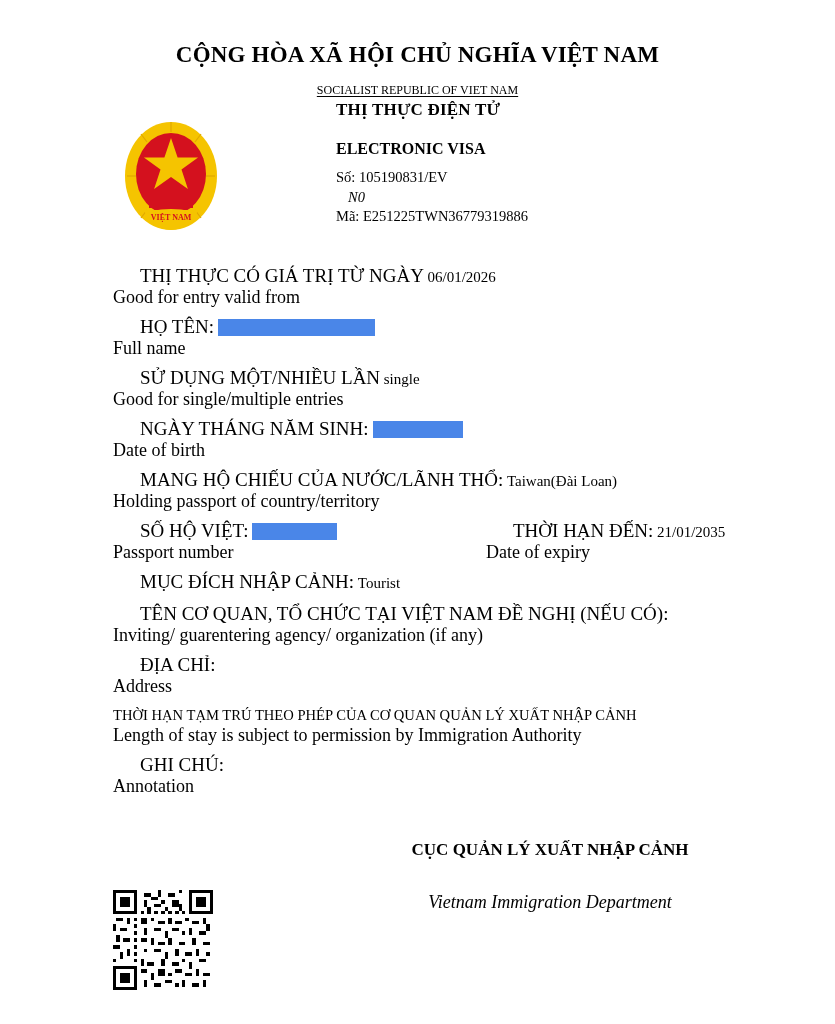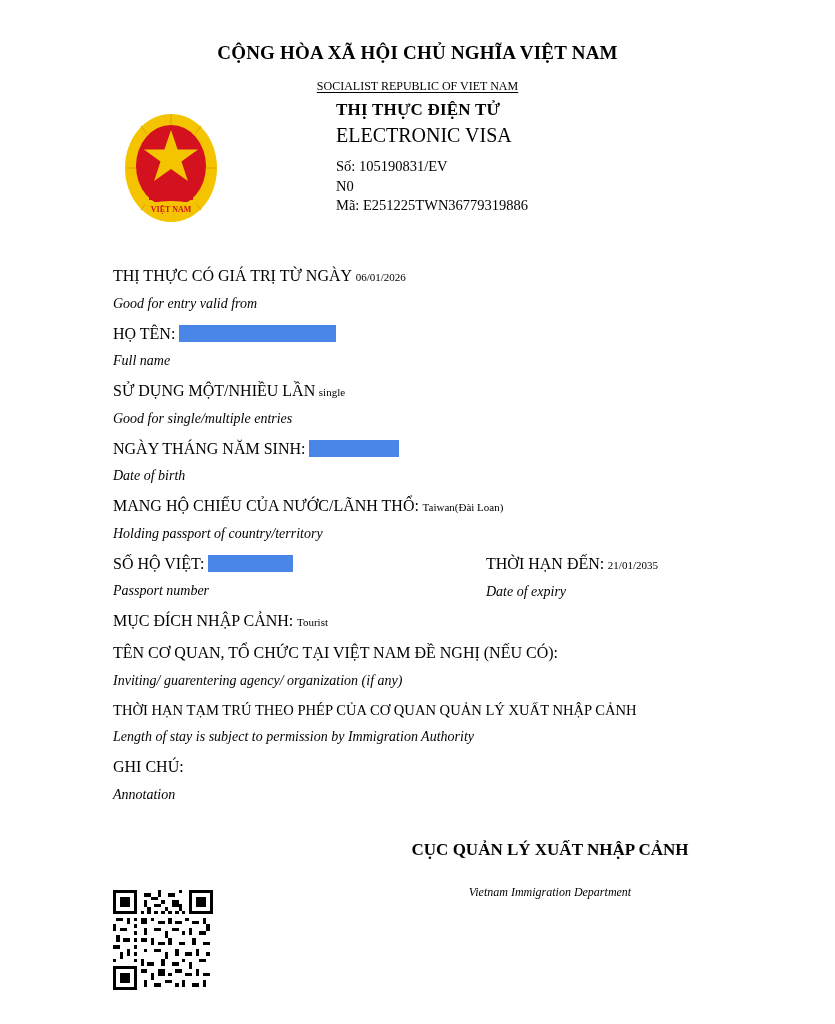--- a/index.html
+++ b/index.html
@@ -28,7 +28,7 @@
     padding-top: 42px;
   }
   .nation-title {
-    font-size: 19px;
+    font-size: 23px;
     font-weight: bold;
     letter-spacing: 0.2px;
   }

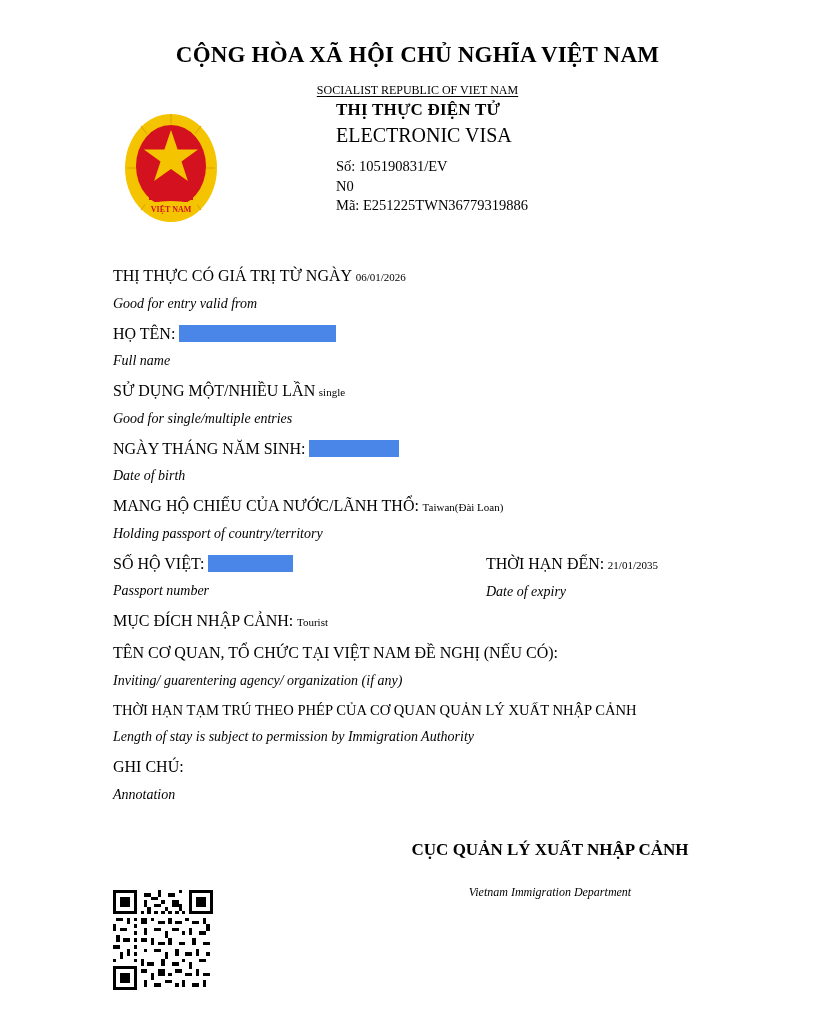--- a/index.html
+++ b/index.html
@@ -61,9 +61,9 @@
     letter-spacing: 0.2px;
   }
   .visa-title-en {
-    font-size: 20px;
-    font-weight: normal;
-    margin-top: 4px;
+    font-size: 16px;
+    font-weight: bold;
+    margin-top: 20px;
   }
   .visa-meta {
     margin-top: 10px;

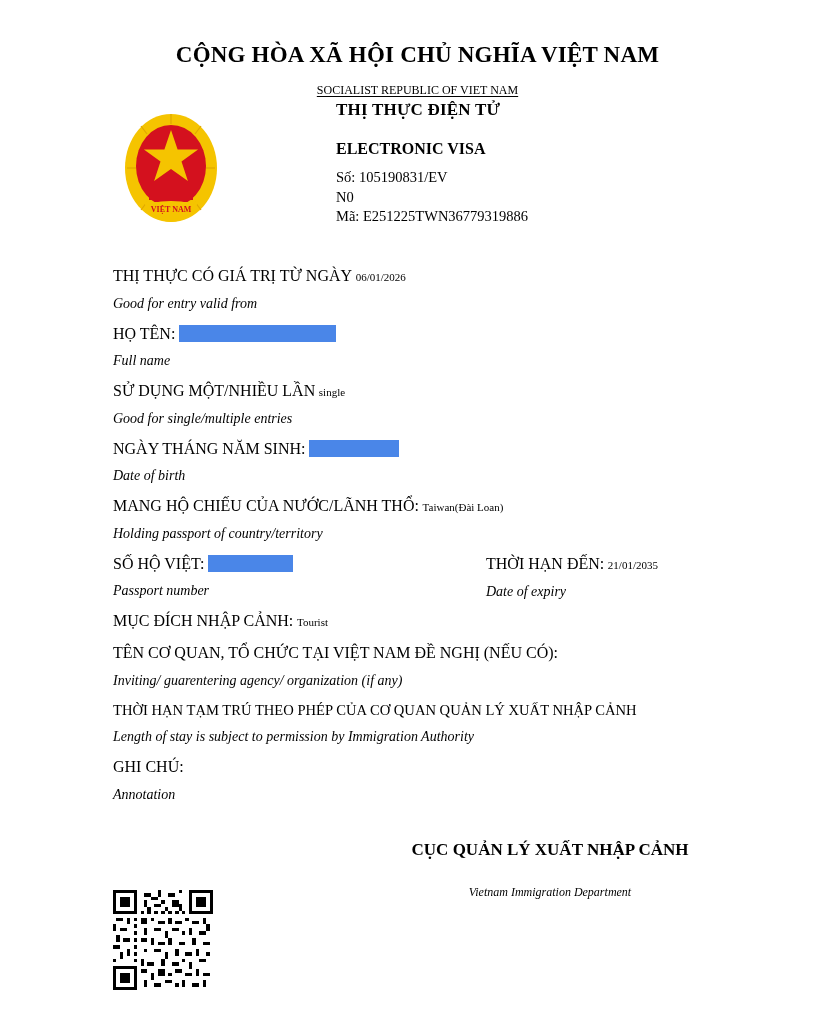--- a/index.html
+++ b/index.html
@@ -71,6 +71,8 @@
     line-height: 19.5px;
   }
   .visa-meta .it {
+    font-style: italic;
+    margin-left: 12px;
   }
 
   

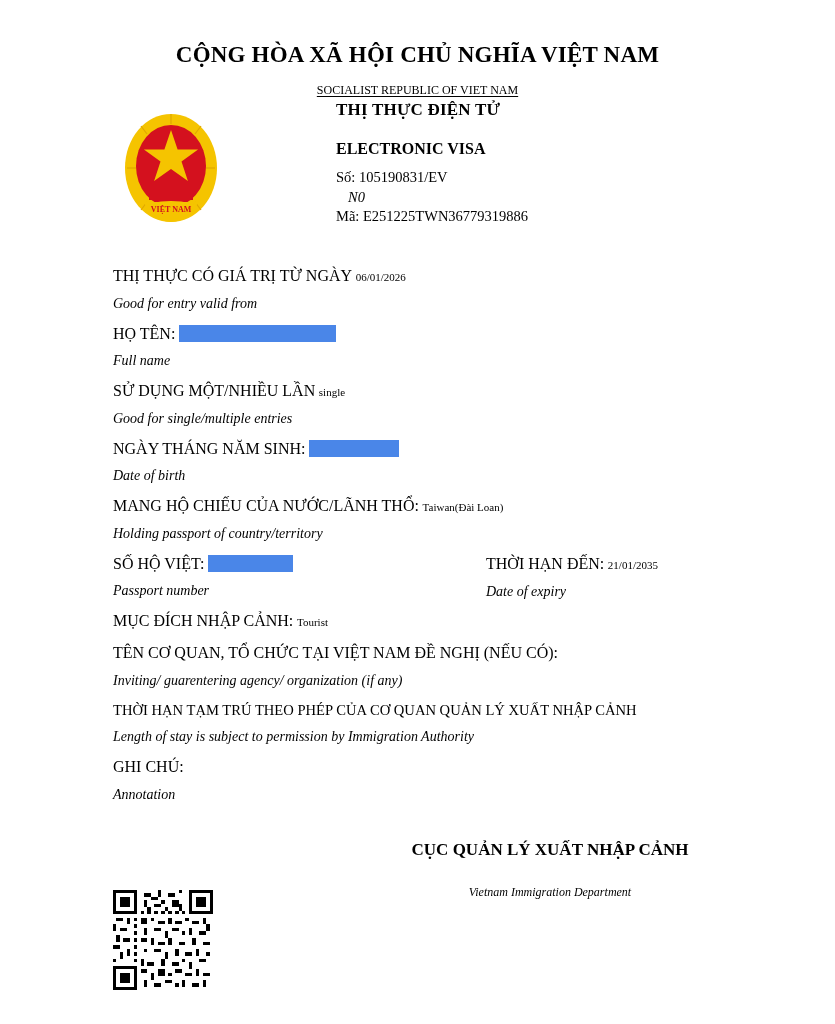--- a/index.html
+++ b/index.html
@@ -43,7 +43,7 @@
   .emblem-wrap {
     position: absolute;
     left: 121px;
-    top: 108px;
+    top: 116px;
     width: 100px;
     height: 130px;
   }

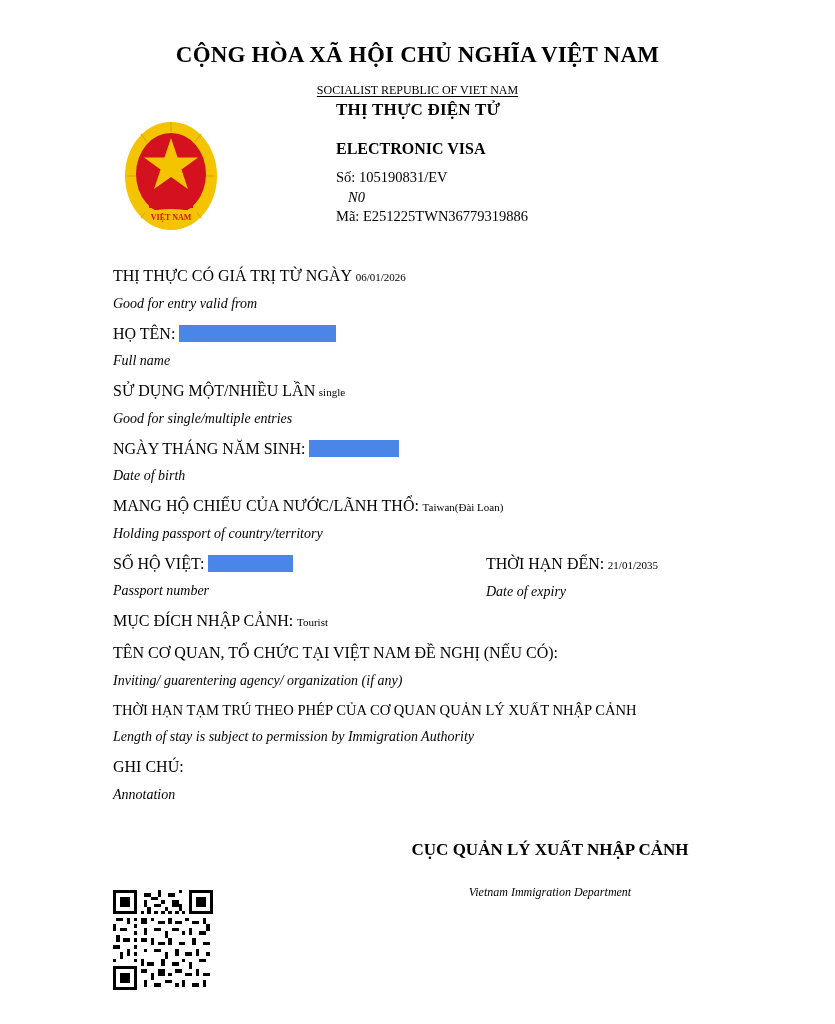--- a/index.html
+++ b/index.html
@@ -98,7 +98,8 @@
     margin-top: 8px;
   }
   .label {
-    font-size: 16px;
+    font-size: 19px;
+    margin-left: 27px;
   }
   .value {
     font-size: 11px;

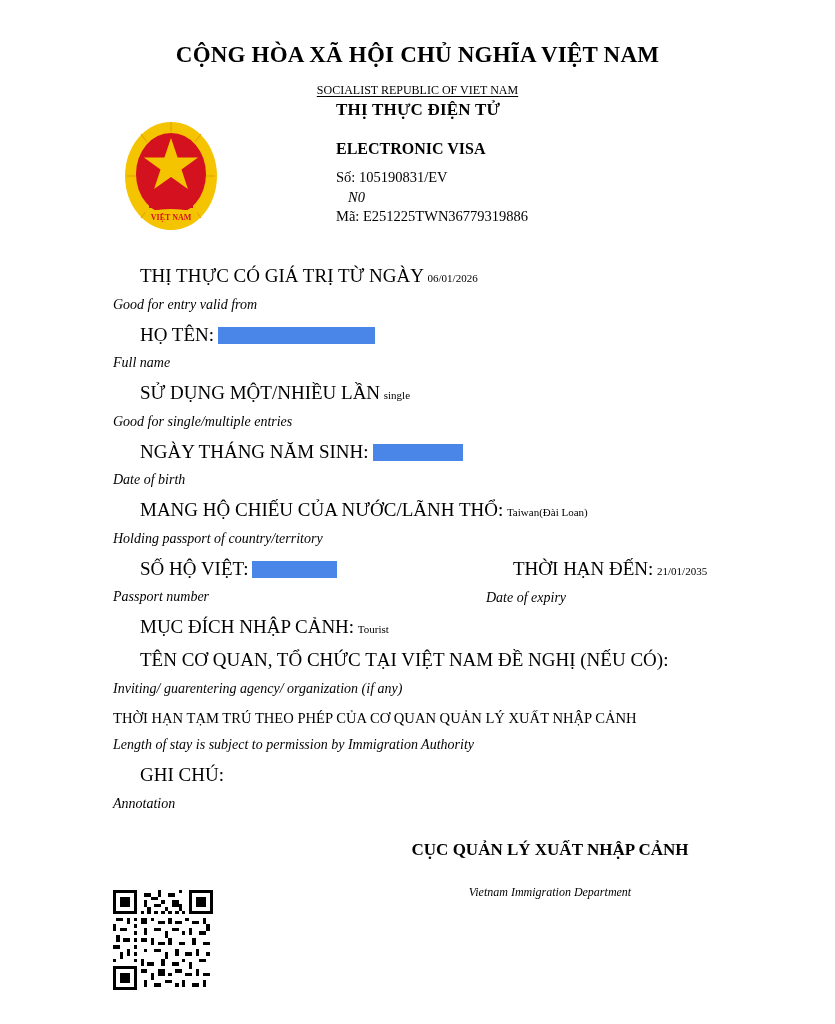--- a/index.html
+++ b/index.html
@@ -102,7 +102,7 @@
     margin-left: 27px;
   }
   .value {
-    font-size: 11px;
+    font-size: 15px;
   }
   .right-col {
     position: absolute;

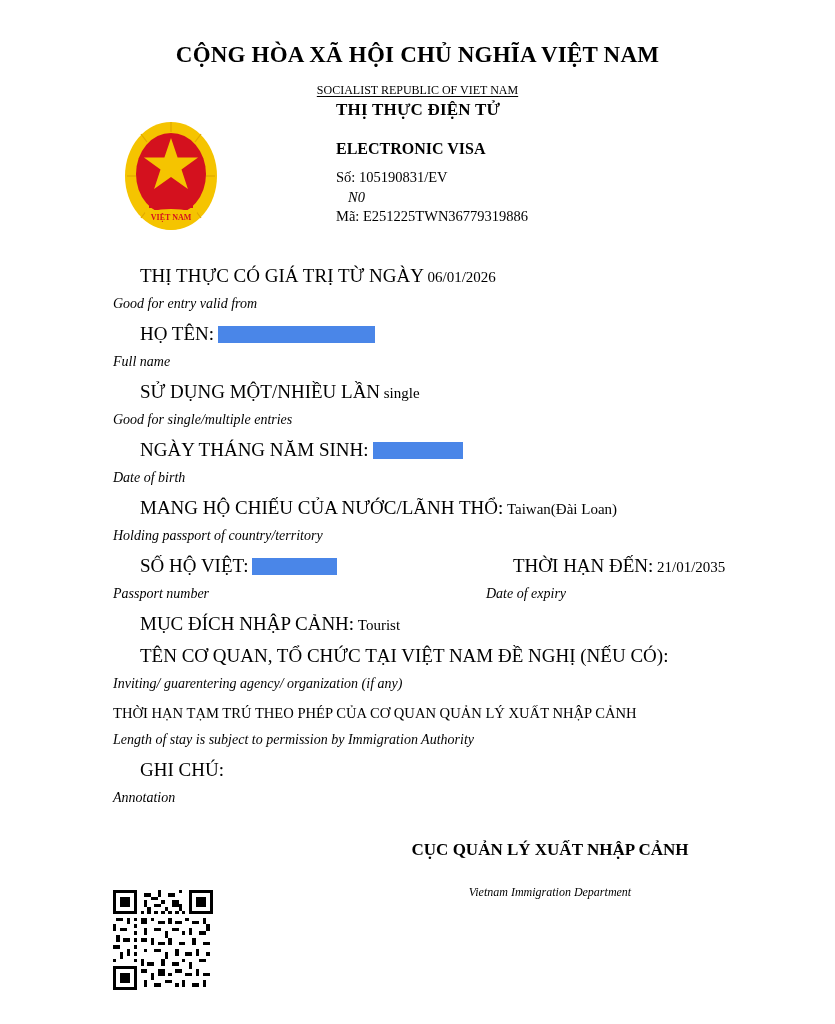--- a/index.html
+++ b/index.html
@@ -92,10 +92,9 @@
     white-space: nowrap;
   }
   .line-en {
-    font-size: 14px;
-    font-style: italic;
+    font-size: 18px;
     line-height: 18px;
-    margin-top: 8px;
+    margin-top: 1px;
   }
   .label {
     font-size: 19px;

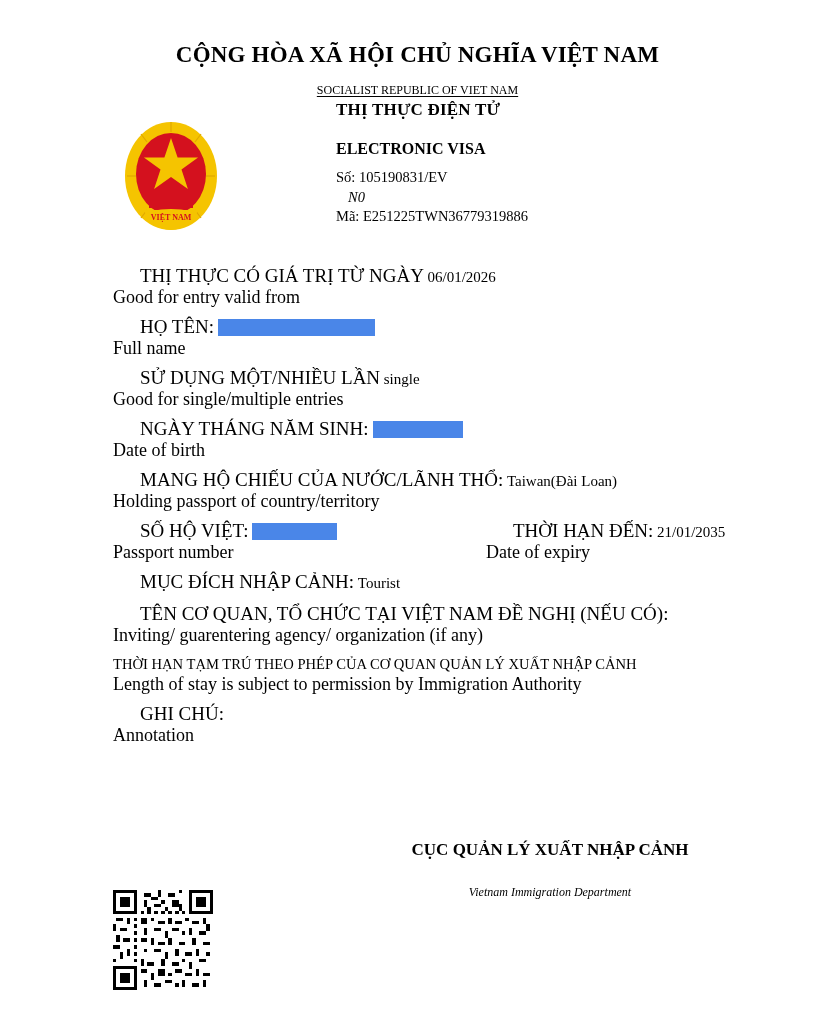--- a/index.html
+++ b/index.html
@@ -273,6 +273,13 @@
       <div class="line-en">Inviting/ guarentering agency/ organization (if any)</div>
     </div>
 
+    <div class="row">
+      <div class="line-vn">
+        <span class="label">ĐỊA CHỈ:</span>
+        <span class="value"></span>
+      </div>
+      <div class="line-en">Address</div>
+    </div>
 
     <div class="row">
       <div class="line-vn">THỜI HẠN TẠM TRÚ THEO PHÉP CỦA CƠ QUAN QUẢN LÝ XUẤT NHẬP CẢNH</div>

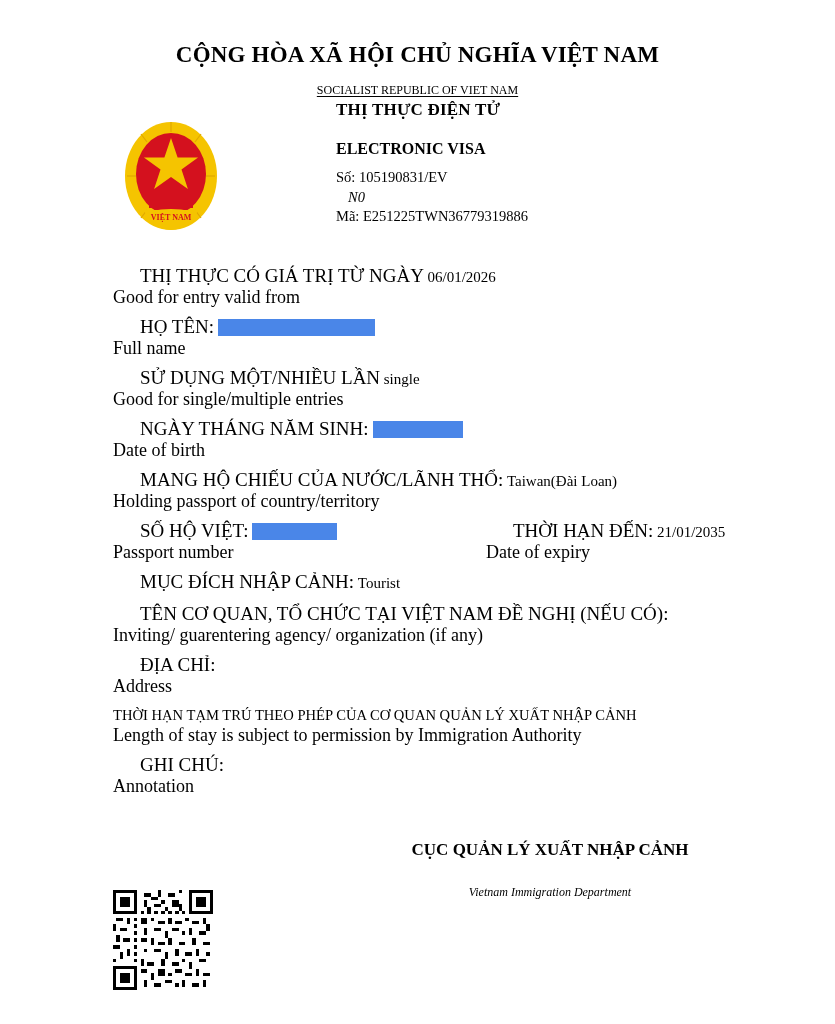--- a/index.html
+++ b/index.html
@@ -130,9 +130,9 @@
     margin-left: 265px;
   }
   .footer-en {
-    font-size: 12px;
+    font-size: 18px;
     font-style: italic;
-    margin-top: 25px;
+    margin-top: 32px;
     margin-left: 265px;
   }
 

